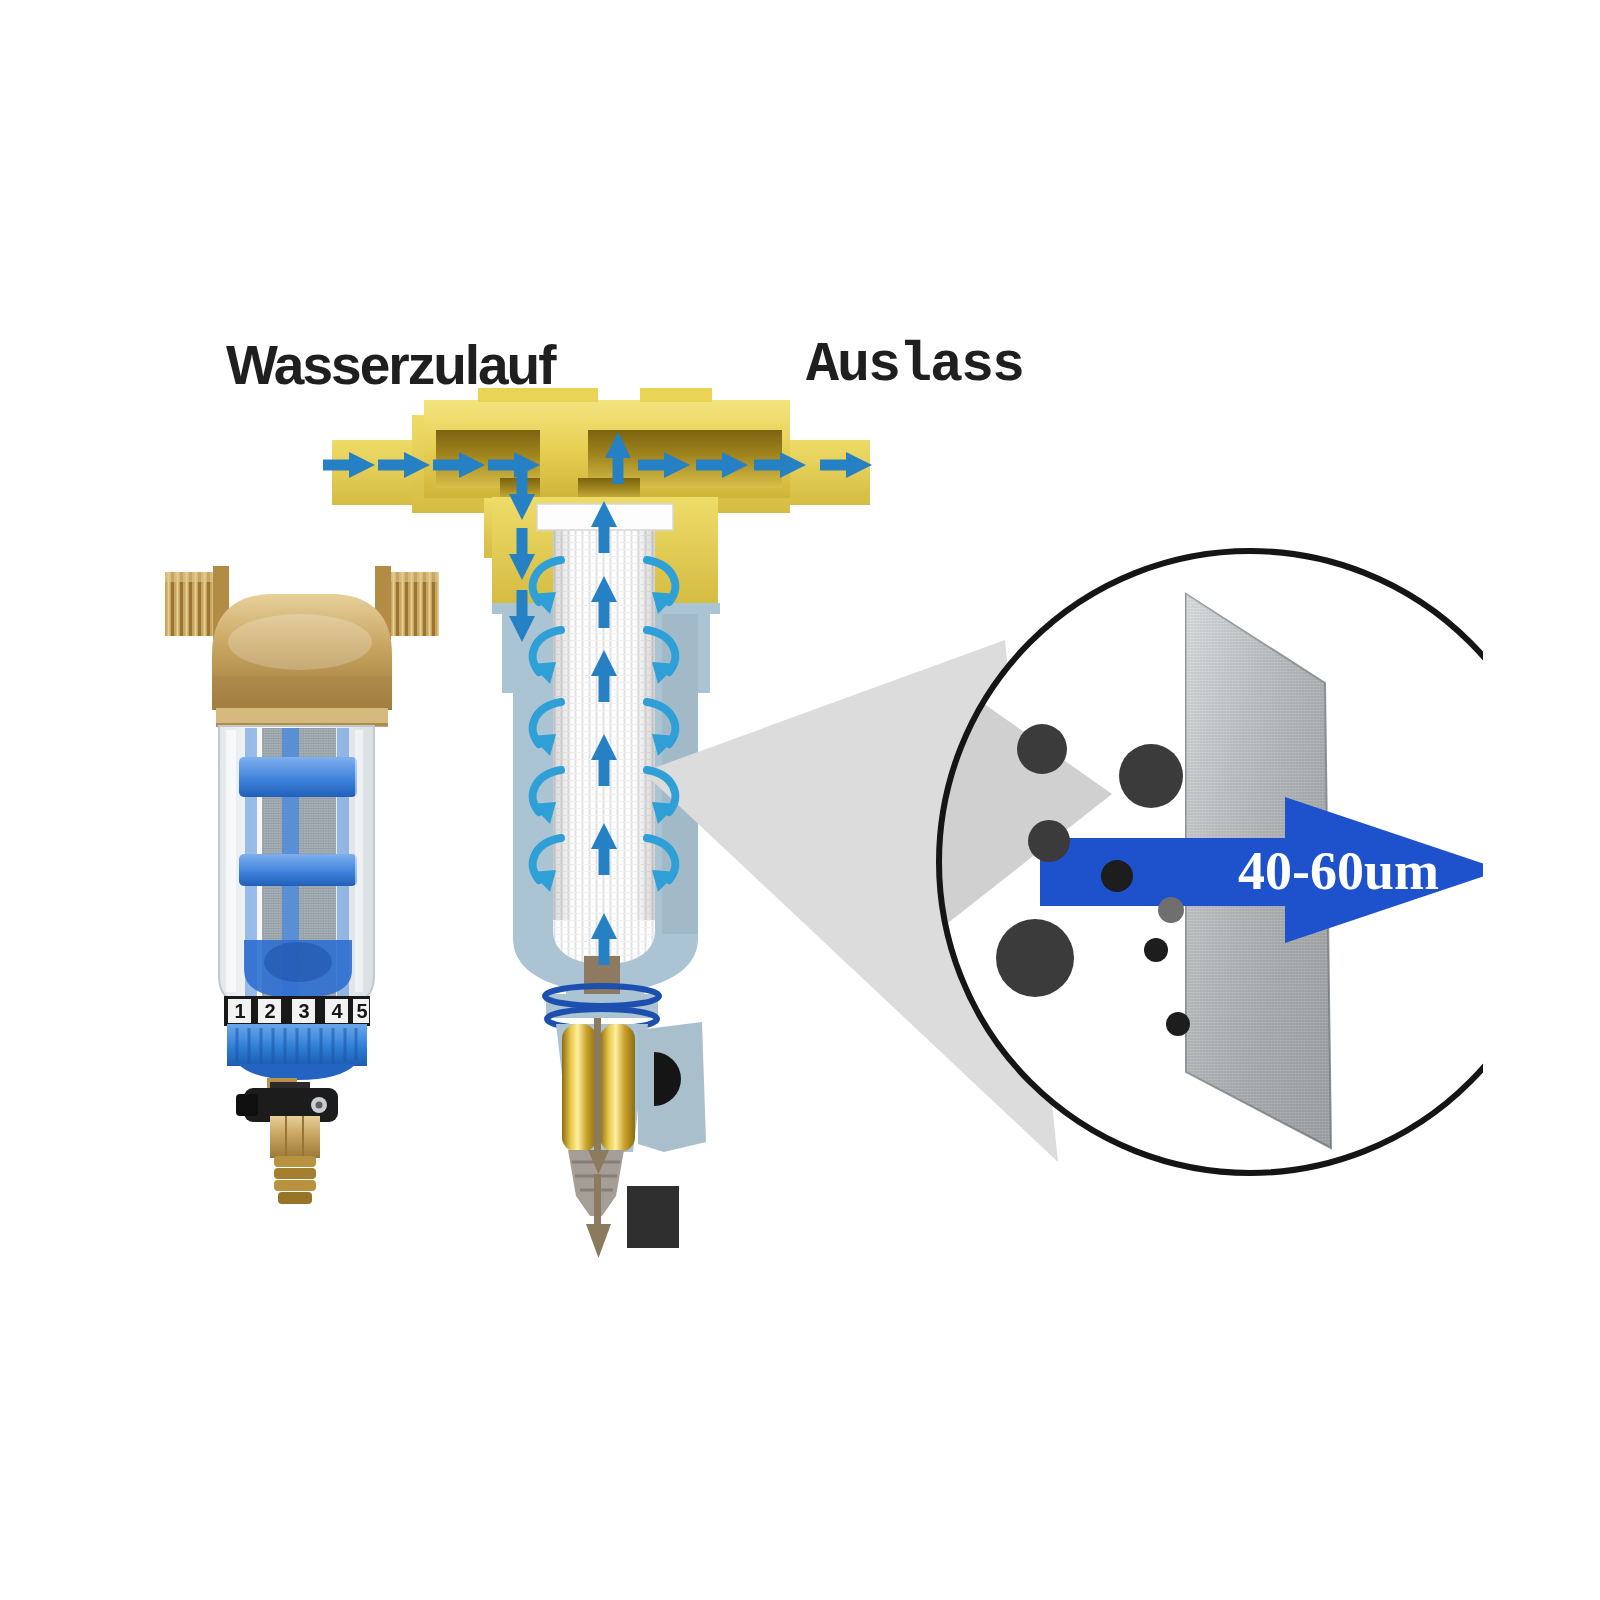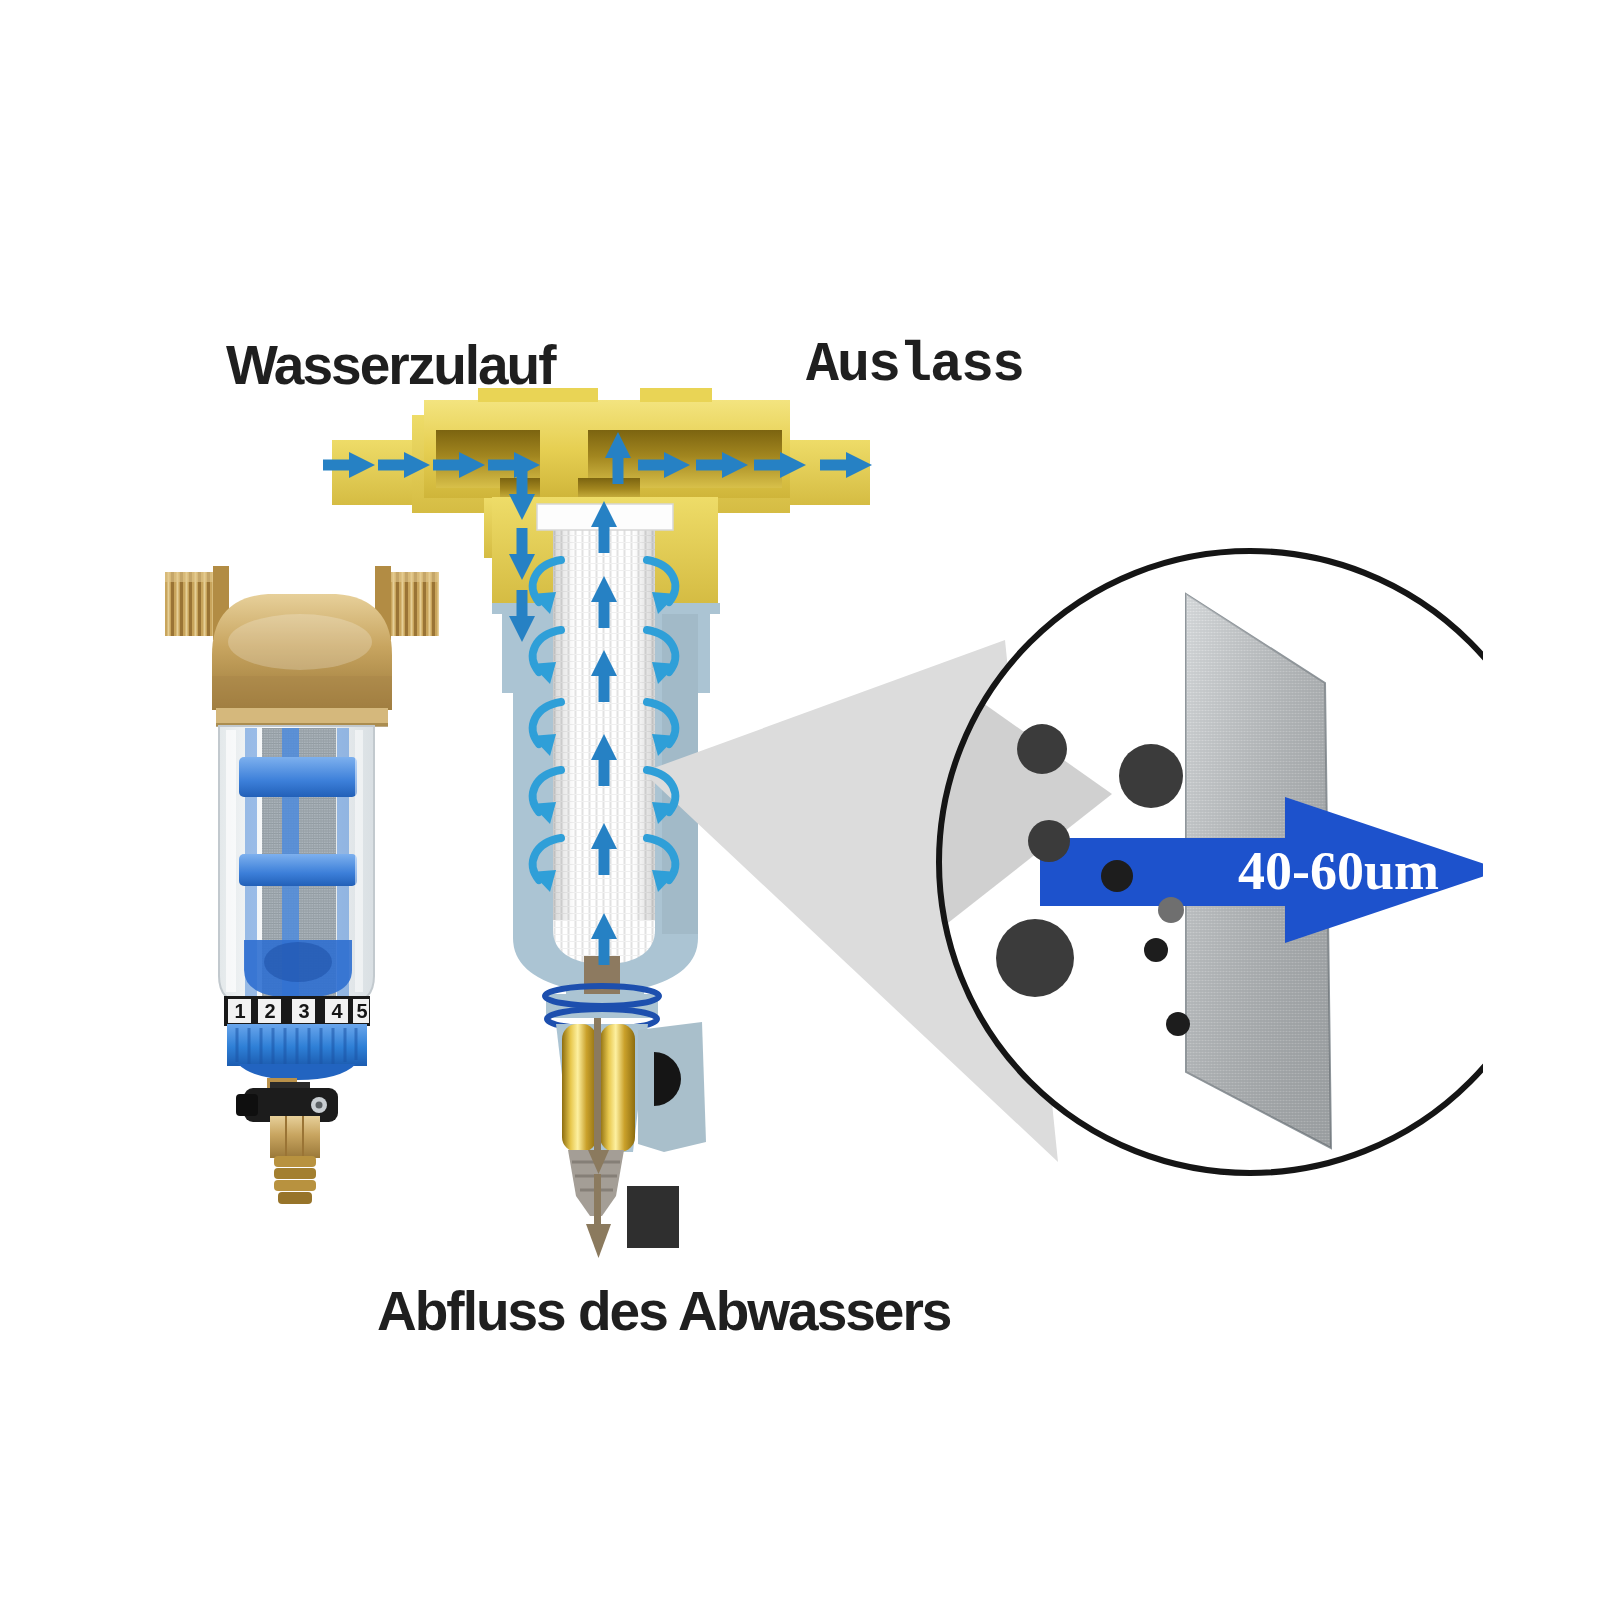--- a/index.html
+++ b/index.html
@@ -42,7 +42,6 @@
 
   <div class="lbl lbl-inlet">Wasserzulauf</div>
   <div class="lbl lbl-outlet">Auslass</div>
-  <div class="lbl lbl-drain">Abfluss des Abwassers</div>
 
   <svg width="1600" height="1600" viewBox="0 0 1600 1600">
     <defs>

